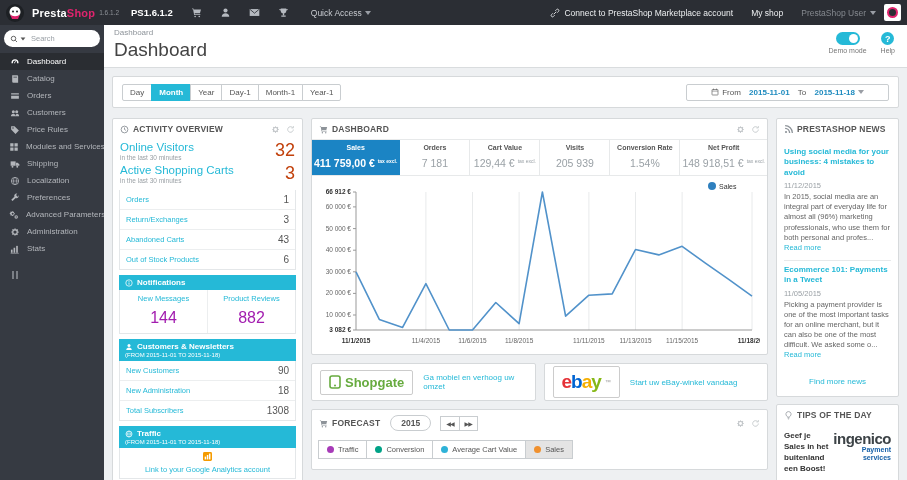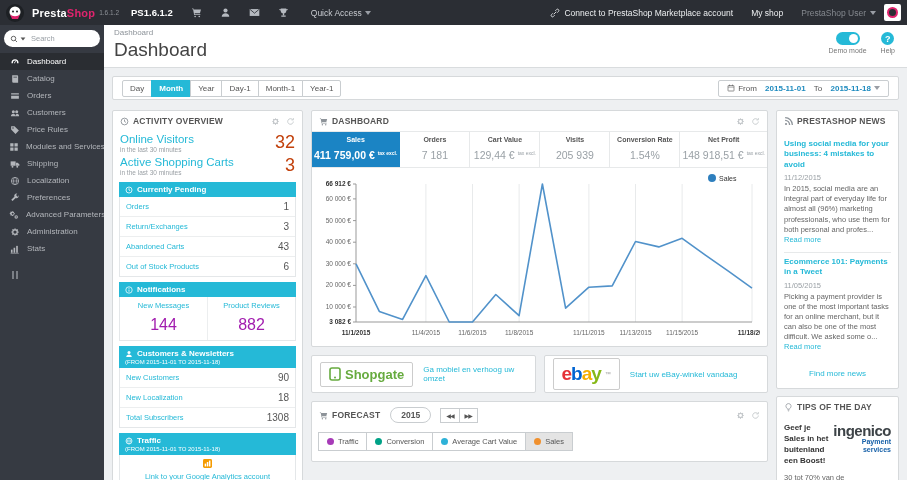--- a/index.html
+++ b/index.html
@@ -79,7 +79,7 @@
   .panel-tools svg { width:9px; height:9px; }
 
   
-  .filter-panel { height:24px; margin-bottom:10px; display:flex; align-items:center;
+  .filter-panel { height:32px; margin-bottom:10px; display:flex; align-items:center;
     justify-content:space-between; padding:0 9px; }
   .btn-group { display:flex; }
   .btn-group .rbtn { font-size:8px; color:#555; background:#fff; border:1px solid #c9cdd0;

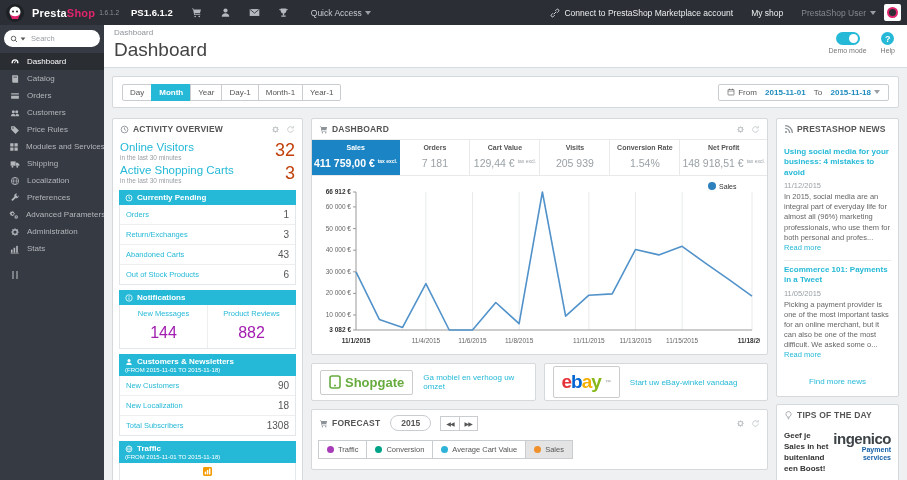--- a/index.html
+++ b/index.html
@@ -88,7 +88,7 @@
   .btn-group .rbtn:last-child { border-radius:0 2px 2px 0; }
   .btn-group .rbtn.active { background:var(--accent); border-color:var(--accent); color:#fff; font-weight:bold; }
   .date-btn { font-size:8px; color:#555; background:#fff; border:1px solid #c9cdd0; border-radius:2px;
-    padding:3px 8px; cursor:pointer; display:flex; align-items:center; gap:3px;
+    padding:3px 24px; cursor:pointer; display:flex; align-items:center; gap:3px;
     font-family:"Liberation Sans",sans-serif; }
   .date-btn b { color:#1e8bbf; }
   .date-btn svg { width:8px; height:8px; color:#666; }

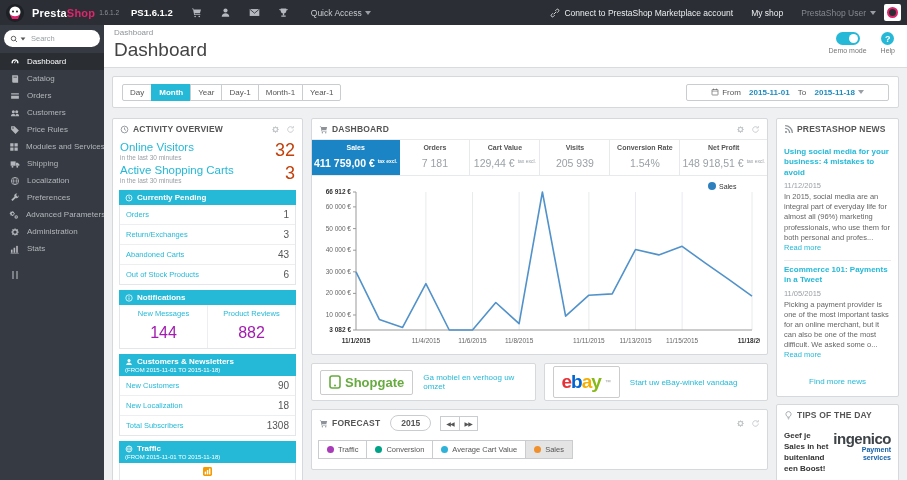--- a/index.html
+++ b/index.html
@@ -461,15 +461,6 @@
               </div>
 
               <div class="sec">
-                <div class="sec-bar">
-                    <div class="sec-bar-title">
-                      <svg viewBox="0 0 16 16">
-                        <circle cx="8" cy="8" r="6" fill="none" stroke="#fff" stroke-width="1.6"></circle>
-                        <path d="M8 4.5V8l2.4 1.5" stroke="#fff" stroke-width="1.6" fill="none"></path>
-                      </svg>
-                      <span>Currently Pending</span>
-                    </div>
-                  </div>
                 <div class="sec-rows" id="pending-rows">
                     <div class="srow">
                       <span class="srow-label">Orders</span>

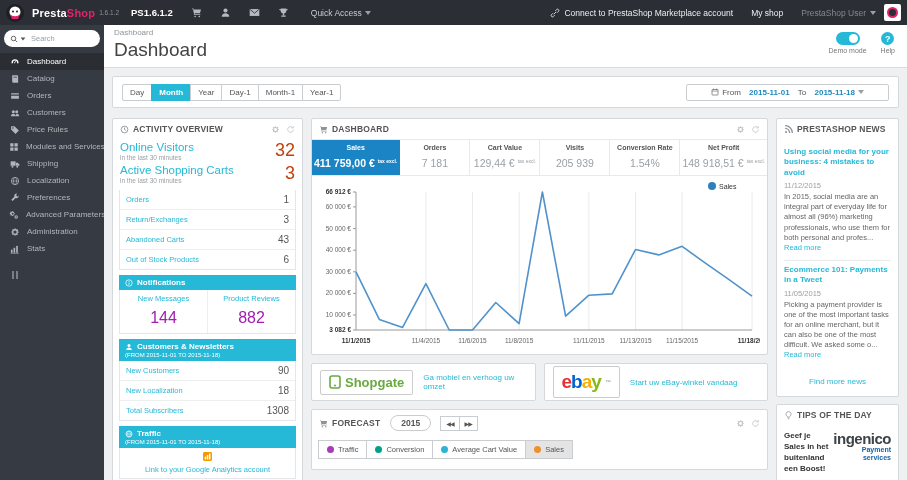--- a/index.html
+++ b/index.html
@@ -521,7 +521,7 @@
                       <span class="srow-val">90</span>
                     </div>
                     <div class="srow">
-                      <span class="srow-label">New Localization</span>
+                      <span class="srow-label">New Administration</span>
                       <span class="srow-val">18</span>
                     </div>
                     <div class="srow">

